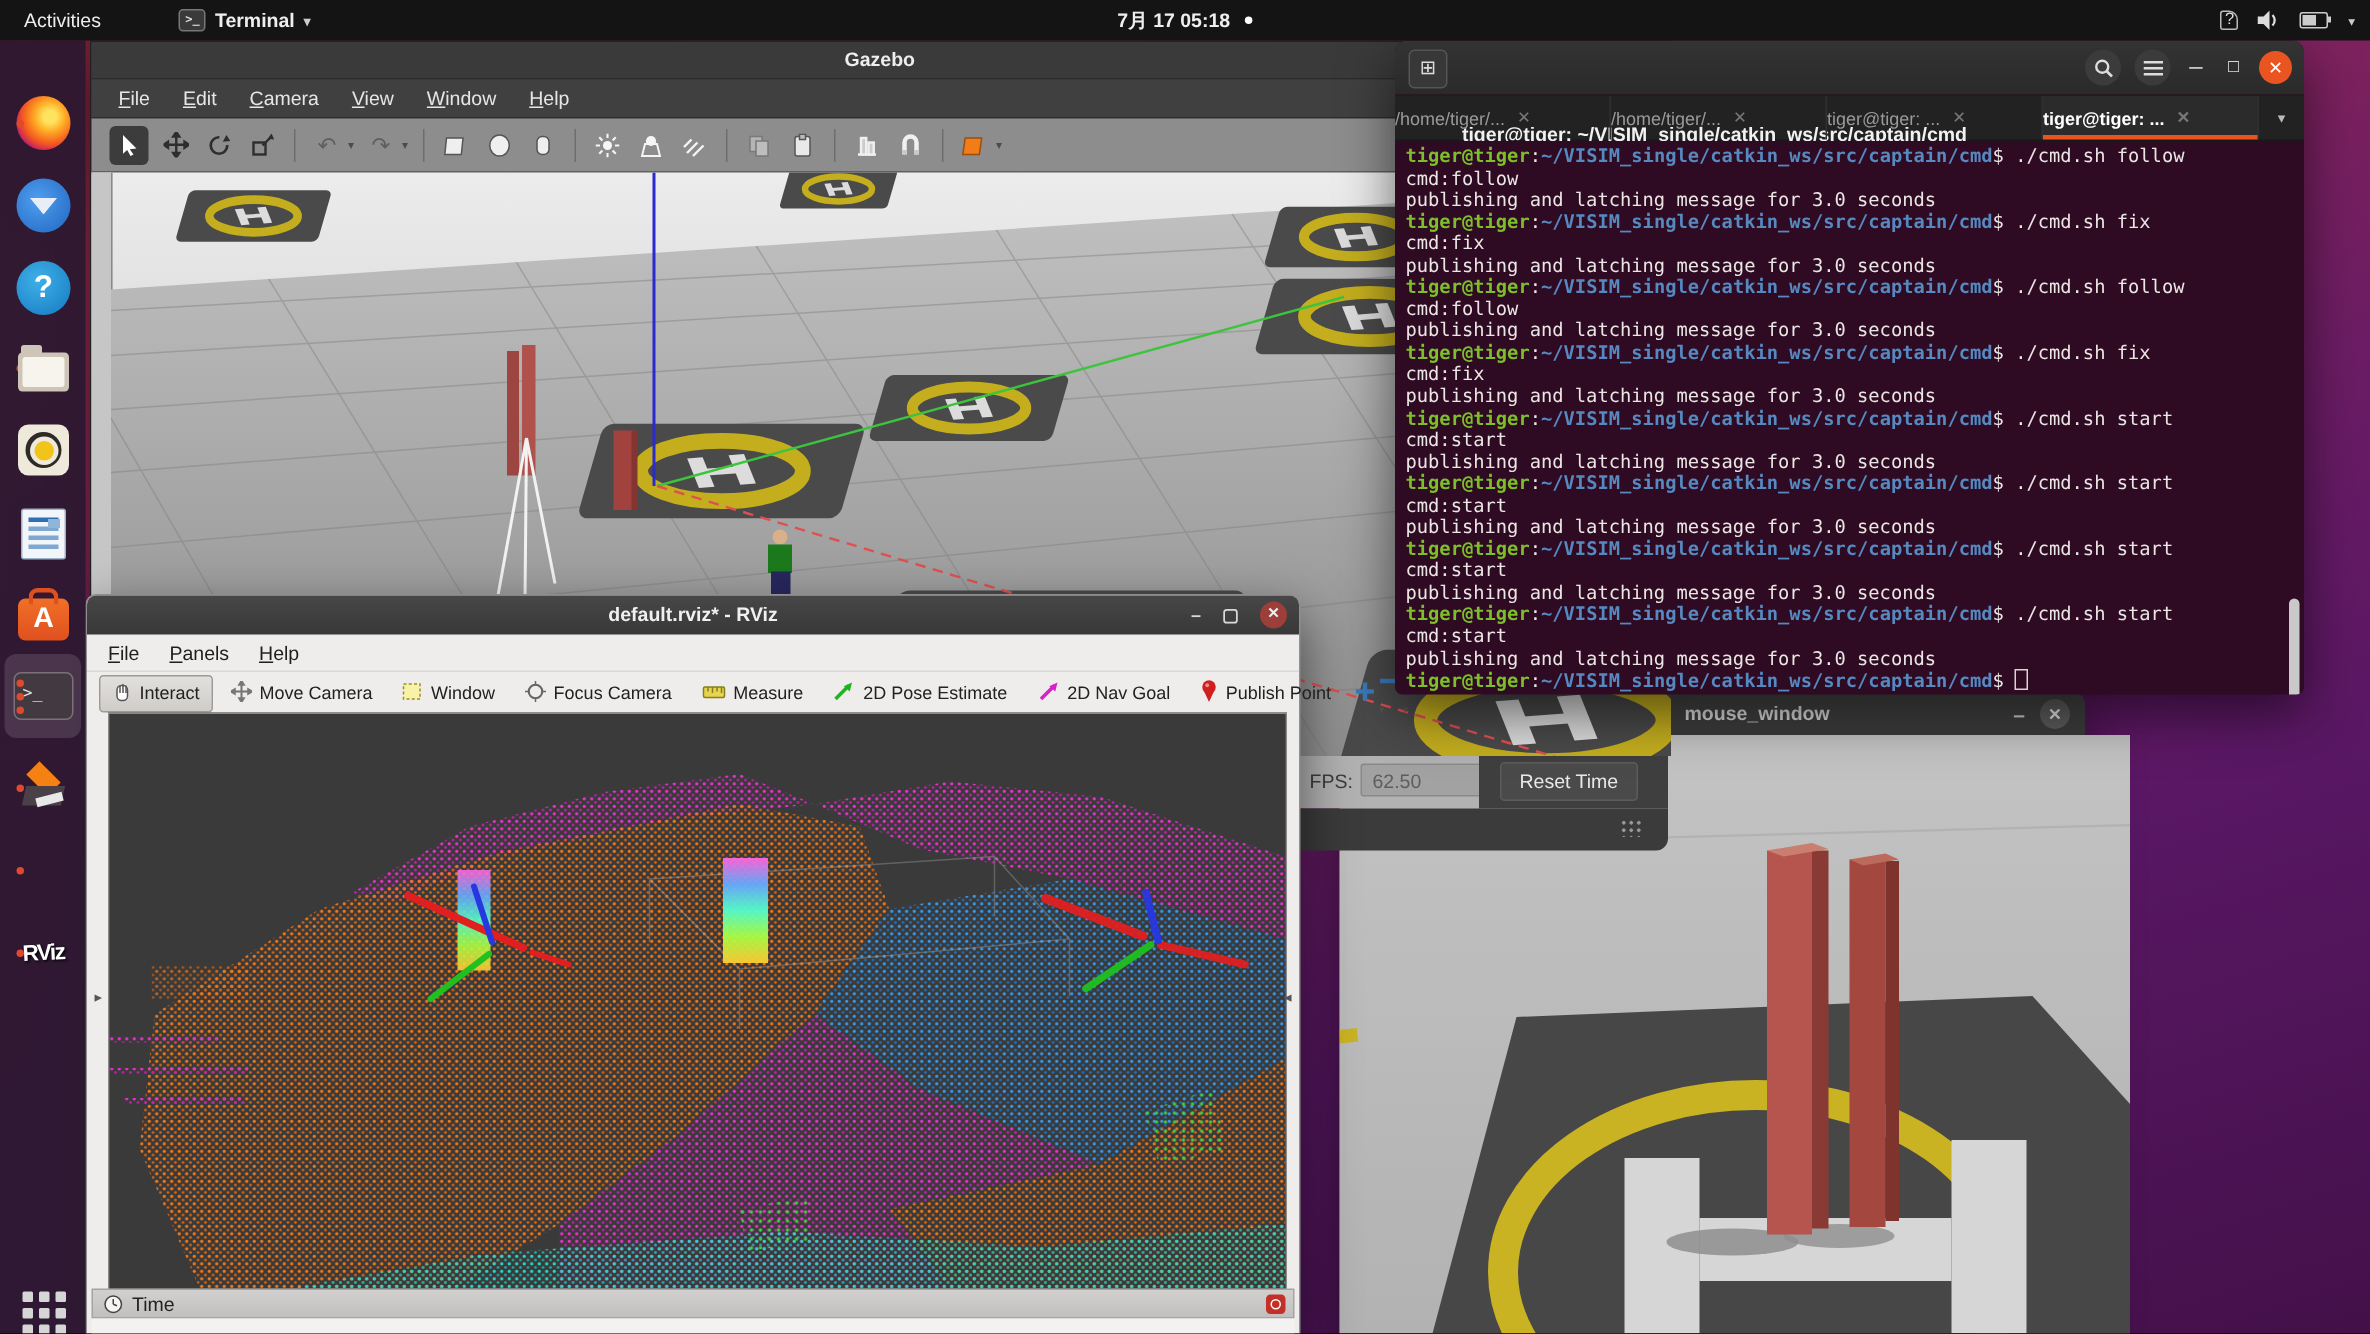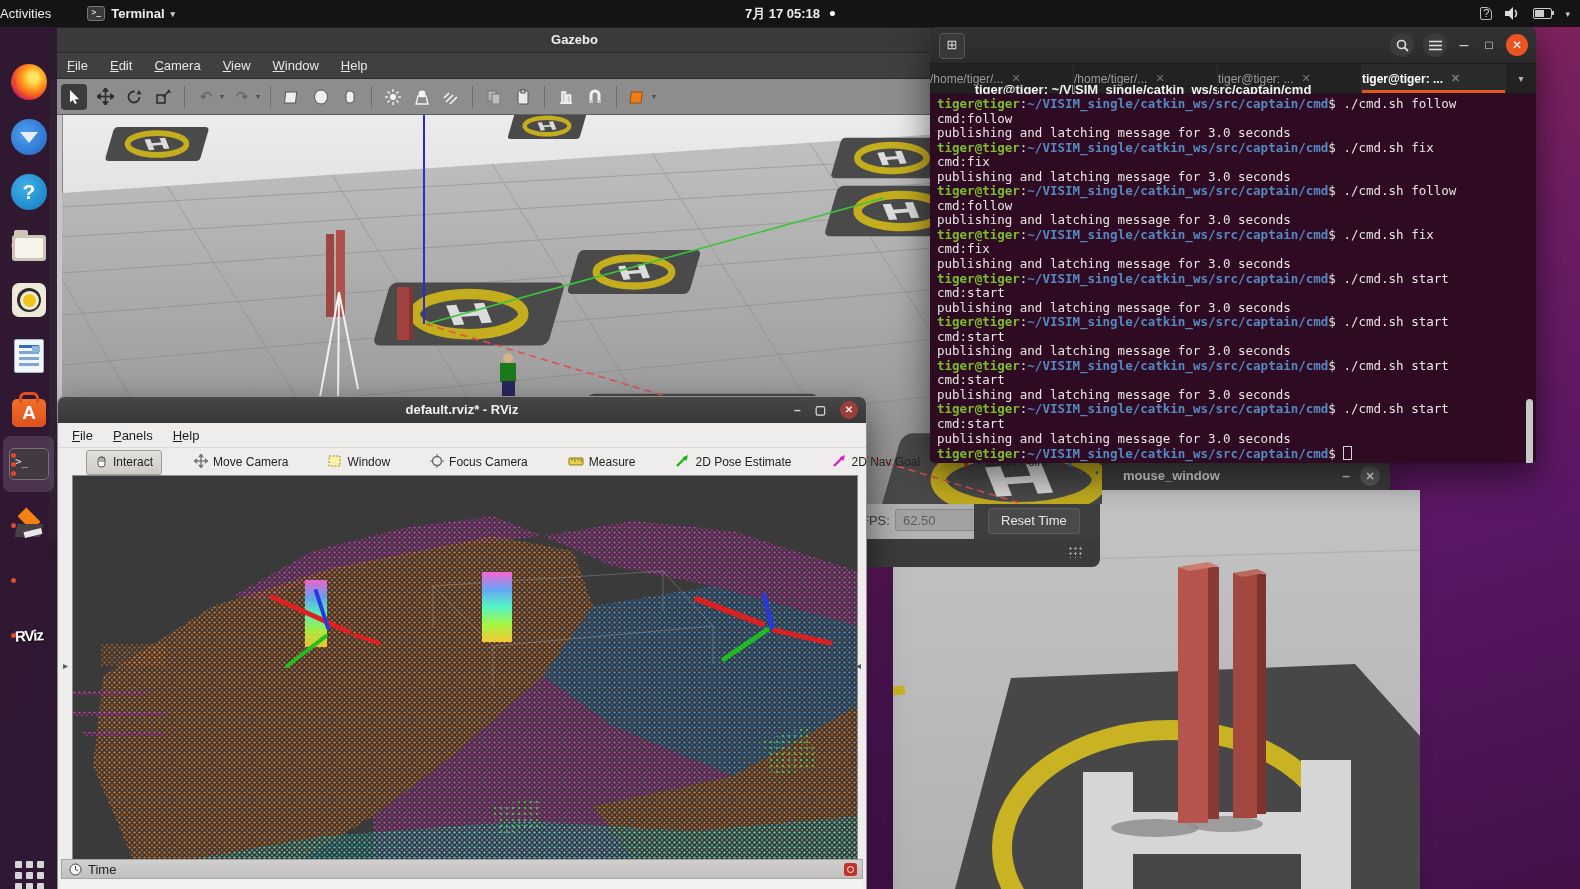--- a/index.html
+++ b/index.html
@@ -9,7 +9,7 @@
   
   .topbar{position:absolute;left:0;top:0;width:1580px;height:27px;background:#141414;color:#eee;
     display:flex;align-items:center;font-size:13px;z-index:60;}
-  .tb-activities{padding:0 0;}
+  .tb-activities{padding:0 16px;}
   .tb-appmenu{display:flex;align-items:center;gap:6px;margin-left:36px;font-weight:bold;}
   .tb-appicon{width:16px;height:13px;background:#3a3a3a;border:1px solid #777;border-radius:3px;
     color:#ddd;font-size:8px;line-height:11px;text-align:center;font-family:"DejaVu Sans Mono",monospace;}

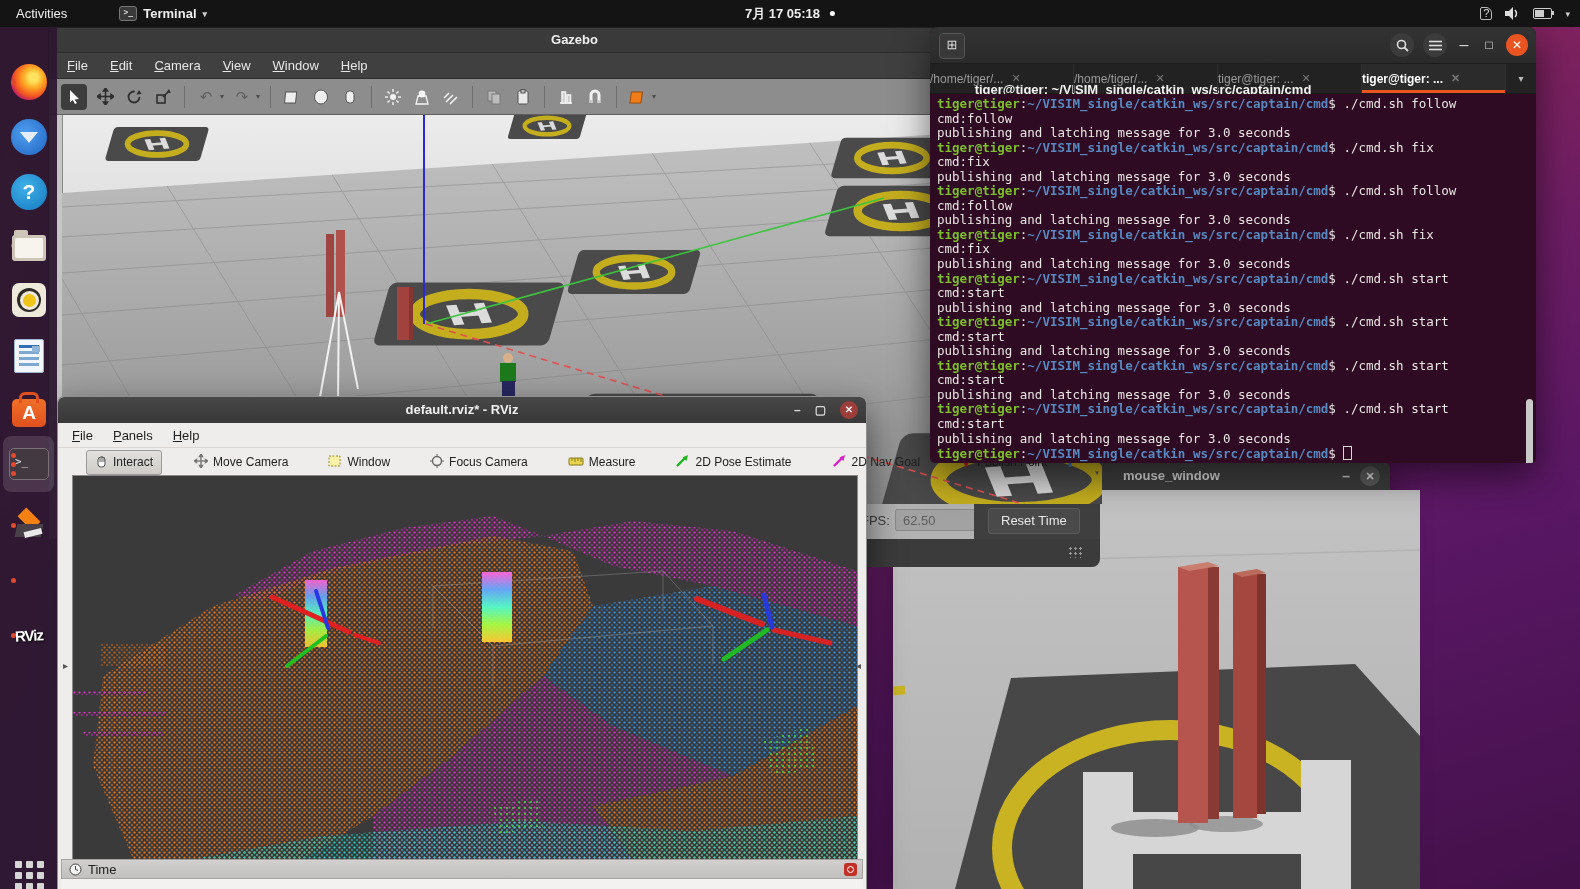--- a/index.html
+++ b/index.html
@@ -70,7 +70,7 @@
     display:flex;align-items:center;justify-content:center;}
   .mw-body{width:527px;height:399px;background:#bcbcbc;overflow:hidden;}
   
-  .gzwin{left:48px;top:27px;width:1053px;height:382px;z-index:20;background:#3a3a3a;border:1px solid #222;box-sizing:border-box;}
+  .gzwin{left:60px;top:27px;width:1053px;height:382px;z-index:20;background:#3a3a3a;border:1px solid #222;box-sizing:border-box;}
   .gz-title{height:24px;background:#3a3a3a;color:#eee;font-weight:bold;font-size:13px;text-align:center;line-height:24px;border-bottom:1px solid #2c2c2c;}
   .gz-menubar{height:25px;background:#404040;color:#e6e6e6;font-size:13px;display:flex;align-items:center;gap:22px;padding-left:18px;border-bottom:1px solid #2c2c2c;}
   .gz-menubar span::first-letter{text-decoration:underline;}

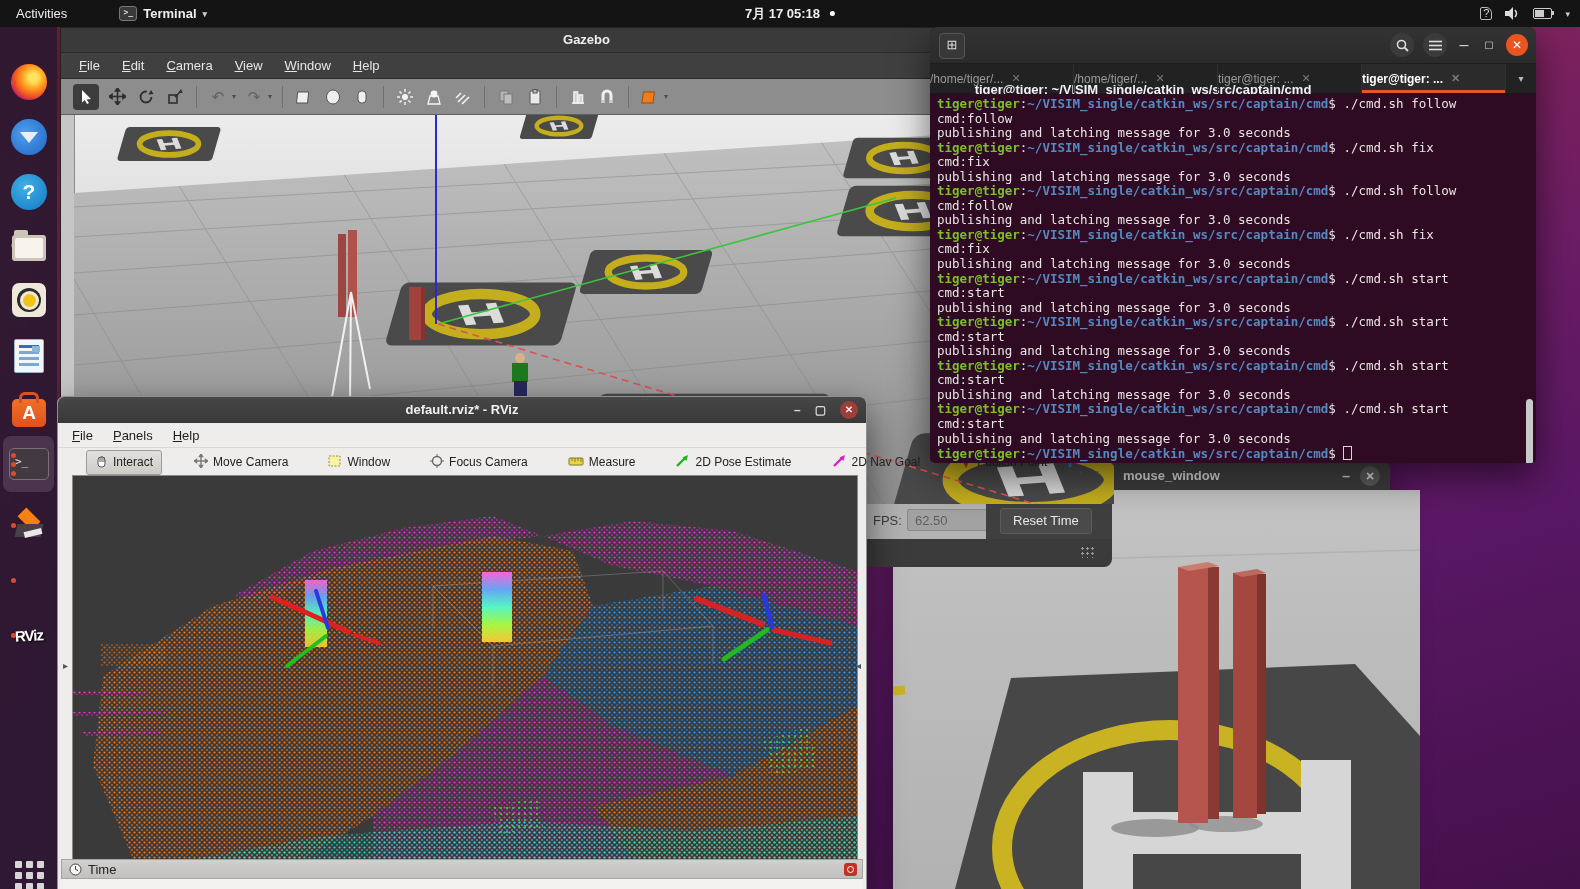--- a/index.html
+++ b/index.html
@@ -102,7 +102,7 @@
   .rv-menubar{height:24px;display:flex;align-items:center;gap:20px;padding-left:14px;font-size:13px;color:#1e1e1e;}
   .rv-menubar span::first-letter{text-decoration:underline;}
   .rv-toolbar{height:28px;display:flex;align-items:center;gap:4px;padding-left:8px;font-size:12px;color:#222;border-top:1px solid #dad7d4;}
-  .rv-tool{display:flex;align-items:center;gap:5px;padding:3px 8px;border-radius:3px;white-space:nowrap;margin-left:20px;}
+  .rv-tool{display:flex;align-items:center;gap:5px;padding:3px 8px;border-radius:3px;white-space:nowrap;}
   .rv-tool.active{background:linear-gradient(#e2e0dd,#cfccc8);border:1px solid #9a9a9a;}
   .rv-spacer{flex:1;}
   .rv-mini{display:flex;align-items:center;gap:2px;margin-right:6px;}

